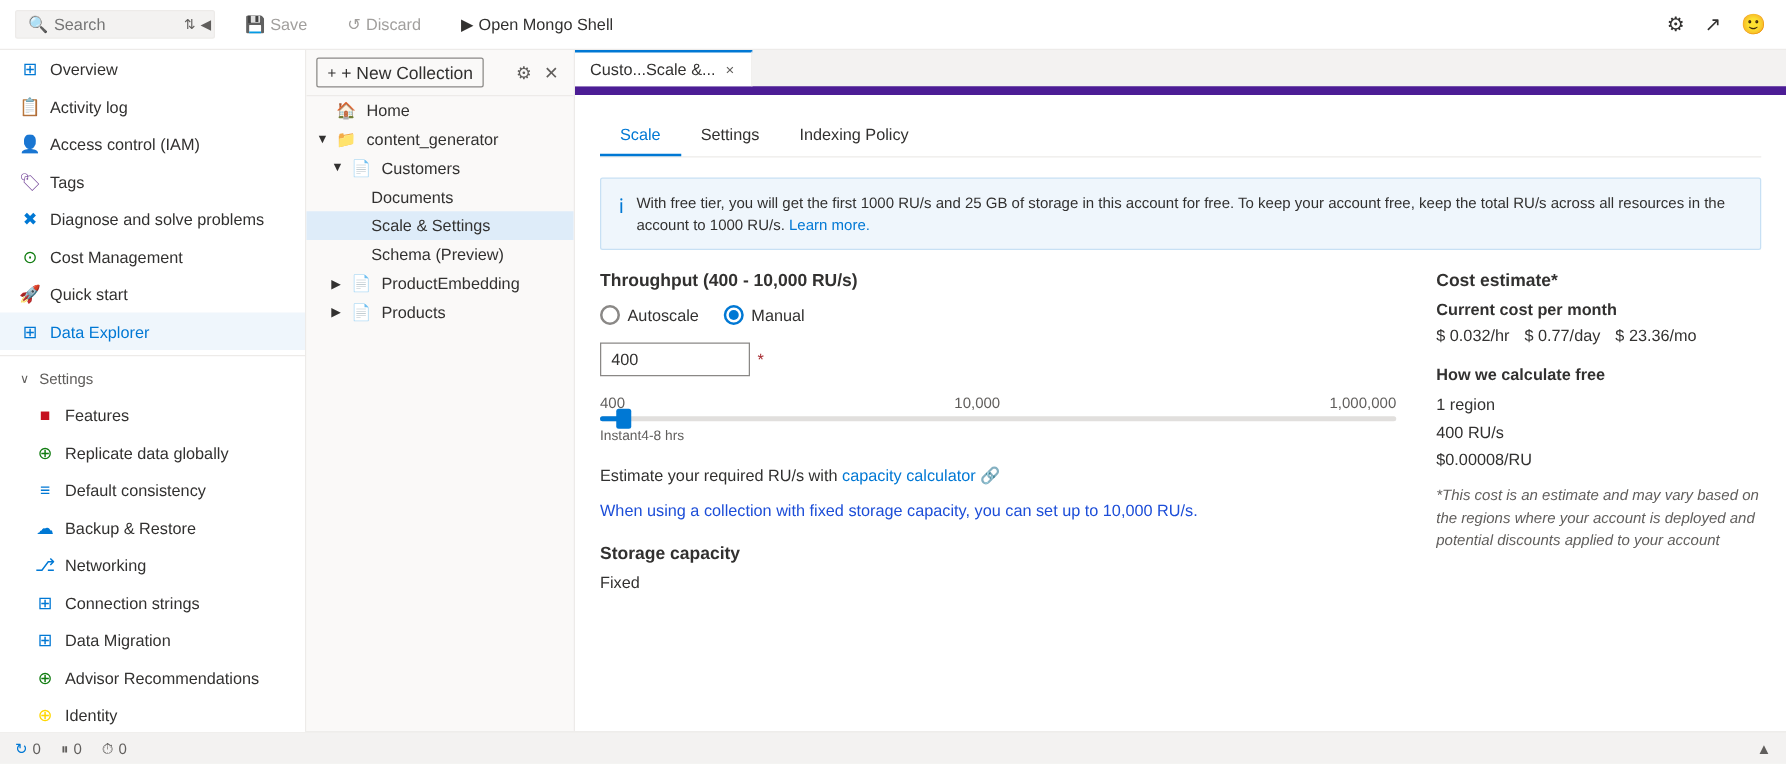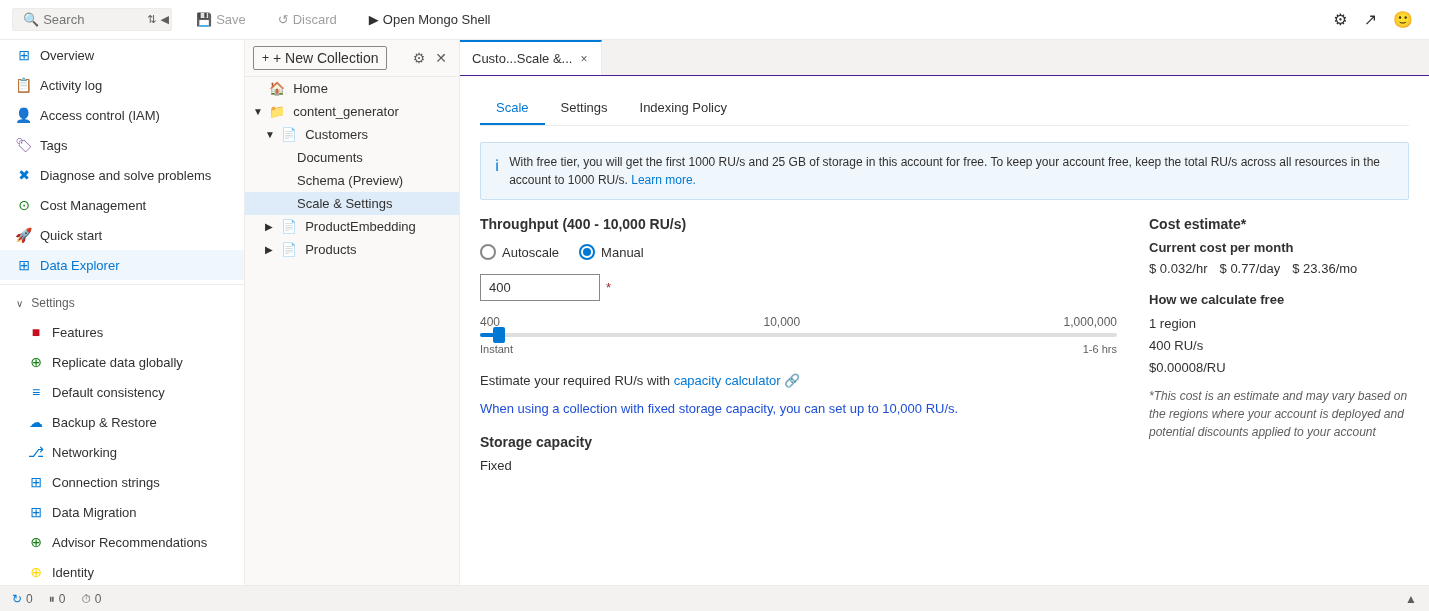--- a/index.html
+++ b/index.html
@@ -37,7 +37,7 @@
     .content-area { flex: 1; display: flex; flex-direction: column; background: #fff; overflow: hidden; }
 
     
-    .tab-bar { display: flex; align-items: flex-end; background: #f3f2f1; border-bottom: 1px solid #4c1d95; flex-shrink: 0; height: 36px; }
+    .tab-bar { display: flex; align-items: flex-end; background: #f3f2f1; border-bottom: 7px solid #4c1d95; flex-shrink: 0; height: 36px; }
     .tab { display: flex; align-items: center; gap: 6px; padding: 0 12px; height: 100%; cursor: pointer; background: #fff; border-right: 1px solid #edebe9; font-size: 13px; color: #323130; border-top: 2px solid transparent; }
     .tab.active { border-top: 2px solid #0078d4; }
     .tab-close { background: none; border: none; cursor: pointer; color: #605e5c; font-size: 12px; padding: 1px 2px; }

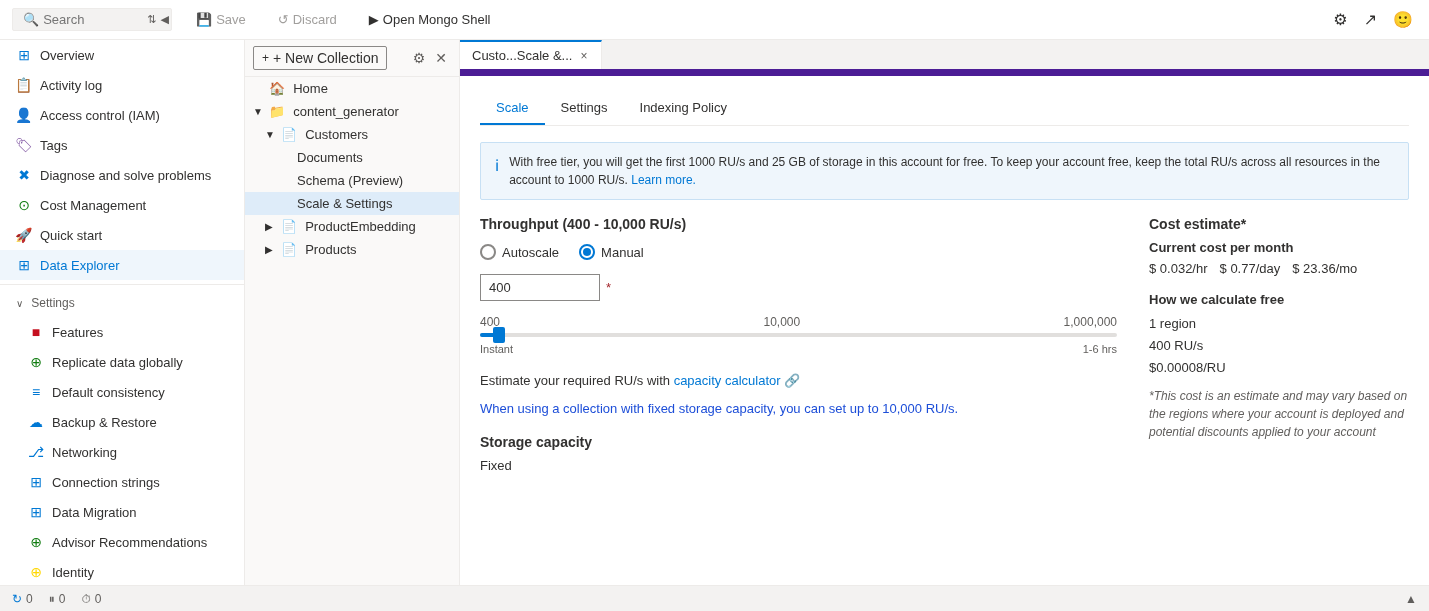--- a/index.html
+++ b/index.html
@@ -251,12 +251,12 @@
       <span>Documents</span>
     </div>
 
+    <div class="tree-item active" style="padding-left:52px;">
+      <span>Scale &amp; Settings</span>
+    </div>
+
     <div class="tree-item" style="padding-left:52px;">
       <span>Schema (Preview)</span>
-    </div>
-
-    <div class="tree-item active" style="padding-left:52px;">
-      <span>Scale &amp; Settings</span>
     </div>
 
     <div class="tree-item" style="padding-left:20px;">

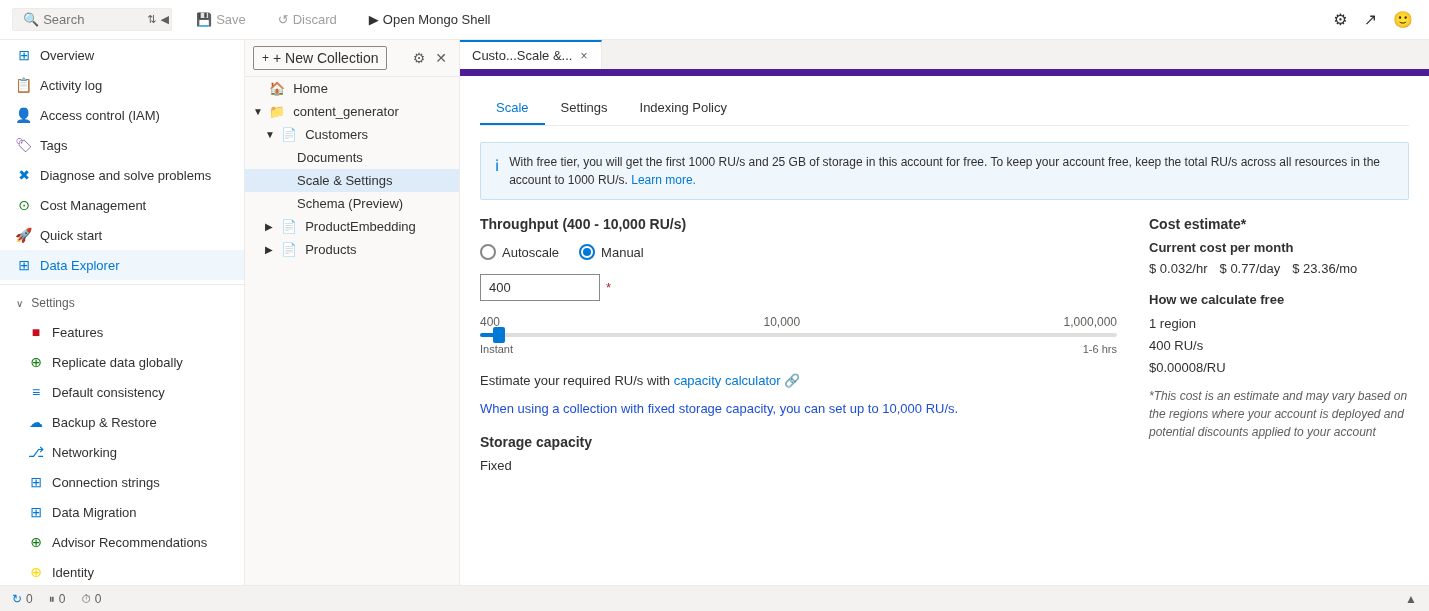--- a/index.html
+++ b/index.html
@@ -76,7 +76,7 @@
     .slider-track { position: relative; height: 4px; background: #e1dfdd; border-radius: 2px; margin-bottom: 6px; }
     .slider-fill { height: 100%; background: #0078d4; border-radius: 2px; width: 3%; }
     .slider-thumb { position: absolute; top: -6px; left: 3%; width: 12px; height: 16px; background: #0078d4; border-radius: 2px; cursor: pointer; transform: translateX(-50%); }
-    .slider-time-labels { display: flex; justify-content: space-between; font-size: 11px; color: #605e5c; }
+    .slider-time-labels { display: flex; font-size: 11px; color: #605e5c; }
 
     .estimate-text { font-size: 13px; color: #323130; margin-bottom: 8px; line-height: 1.5; }
     .estimate-link { color: #0078d4; text-decoration: none; }

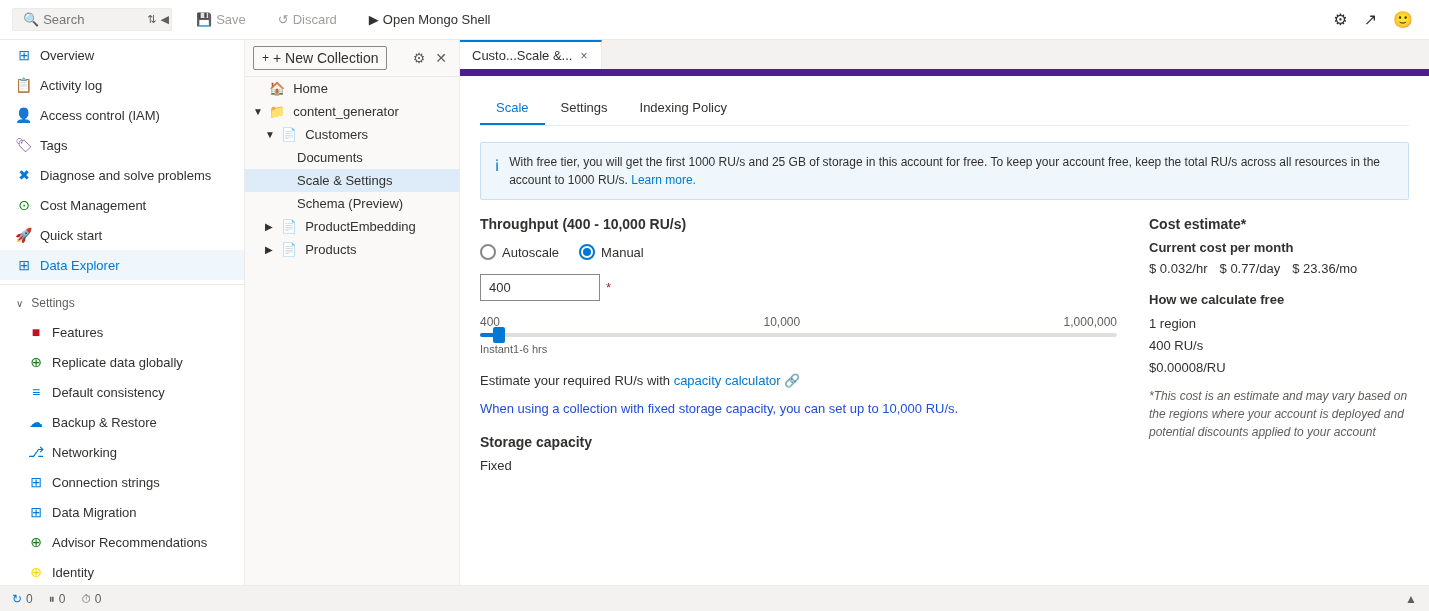--- a/index.html
+++ b/index.html
@@ -338,7 +338,7 @@
             </div>
             <div class="slider-time-labels">
               <span>Instant</span>
-              <span>1-6 hrs</span>
+              <span>4-8 hrs</span>
             </div>
           </div>
 

